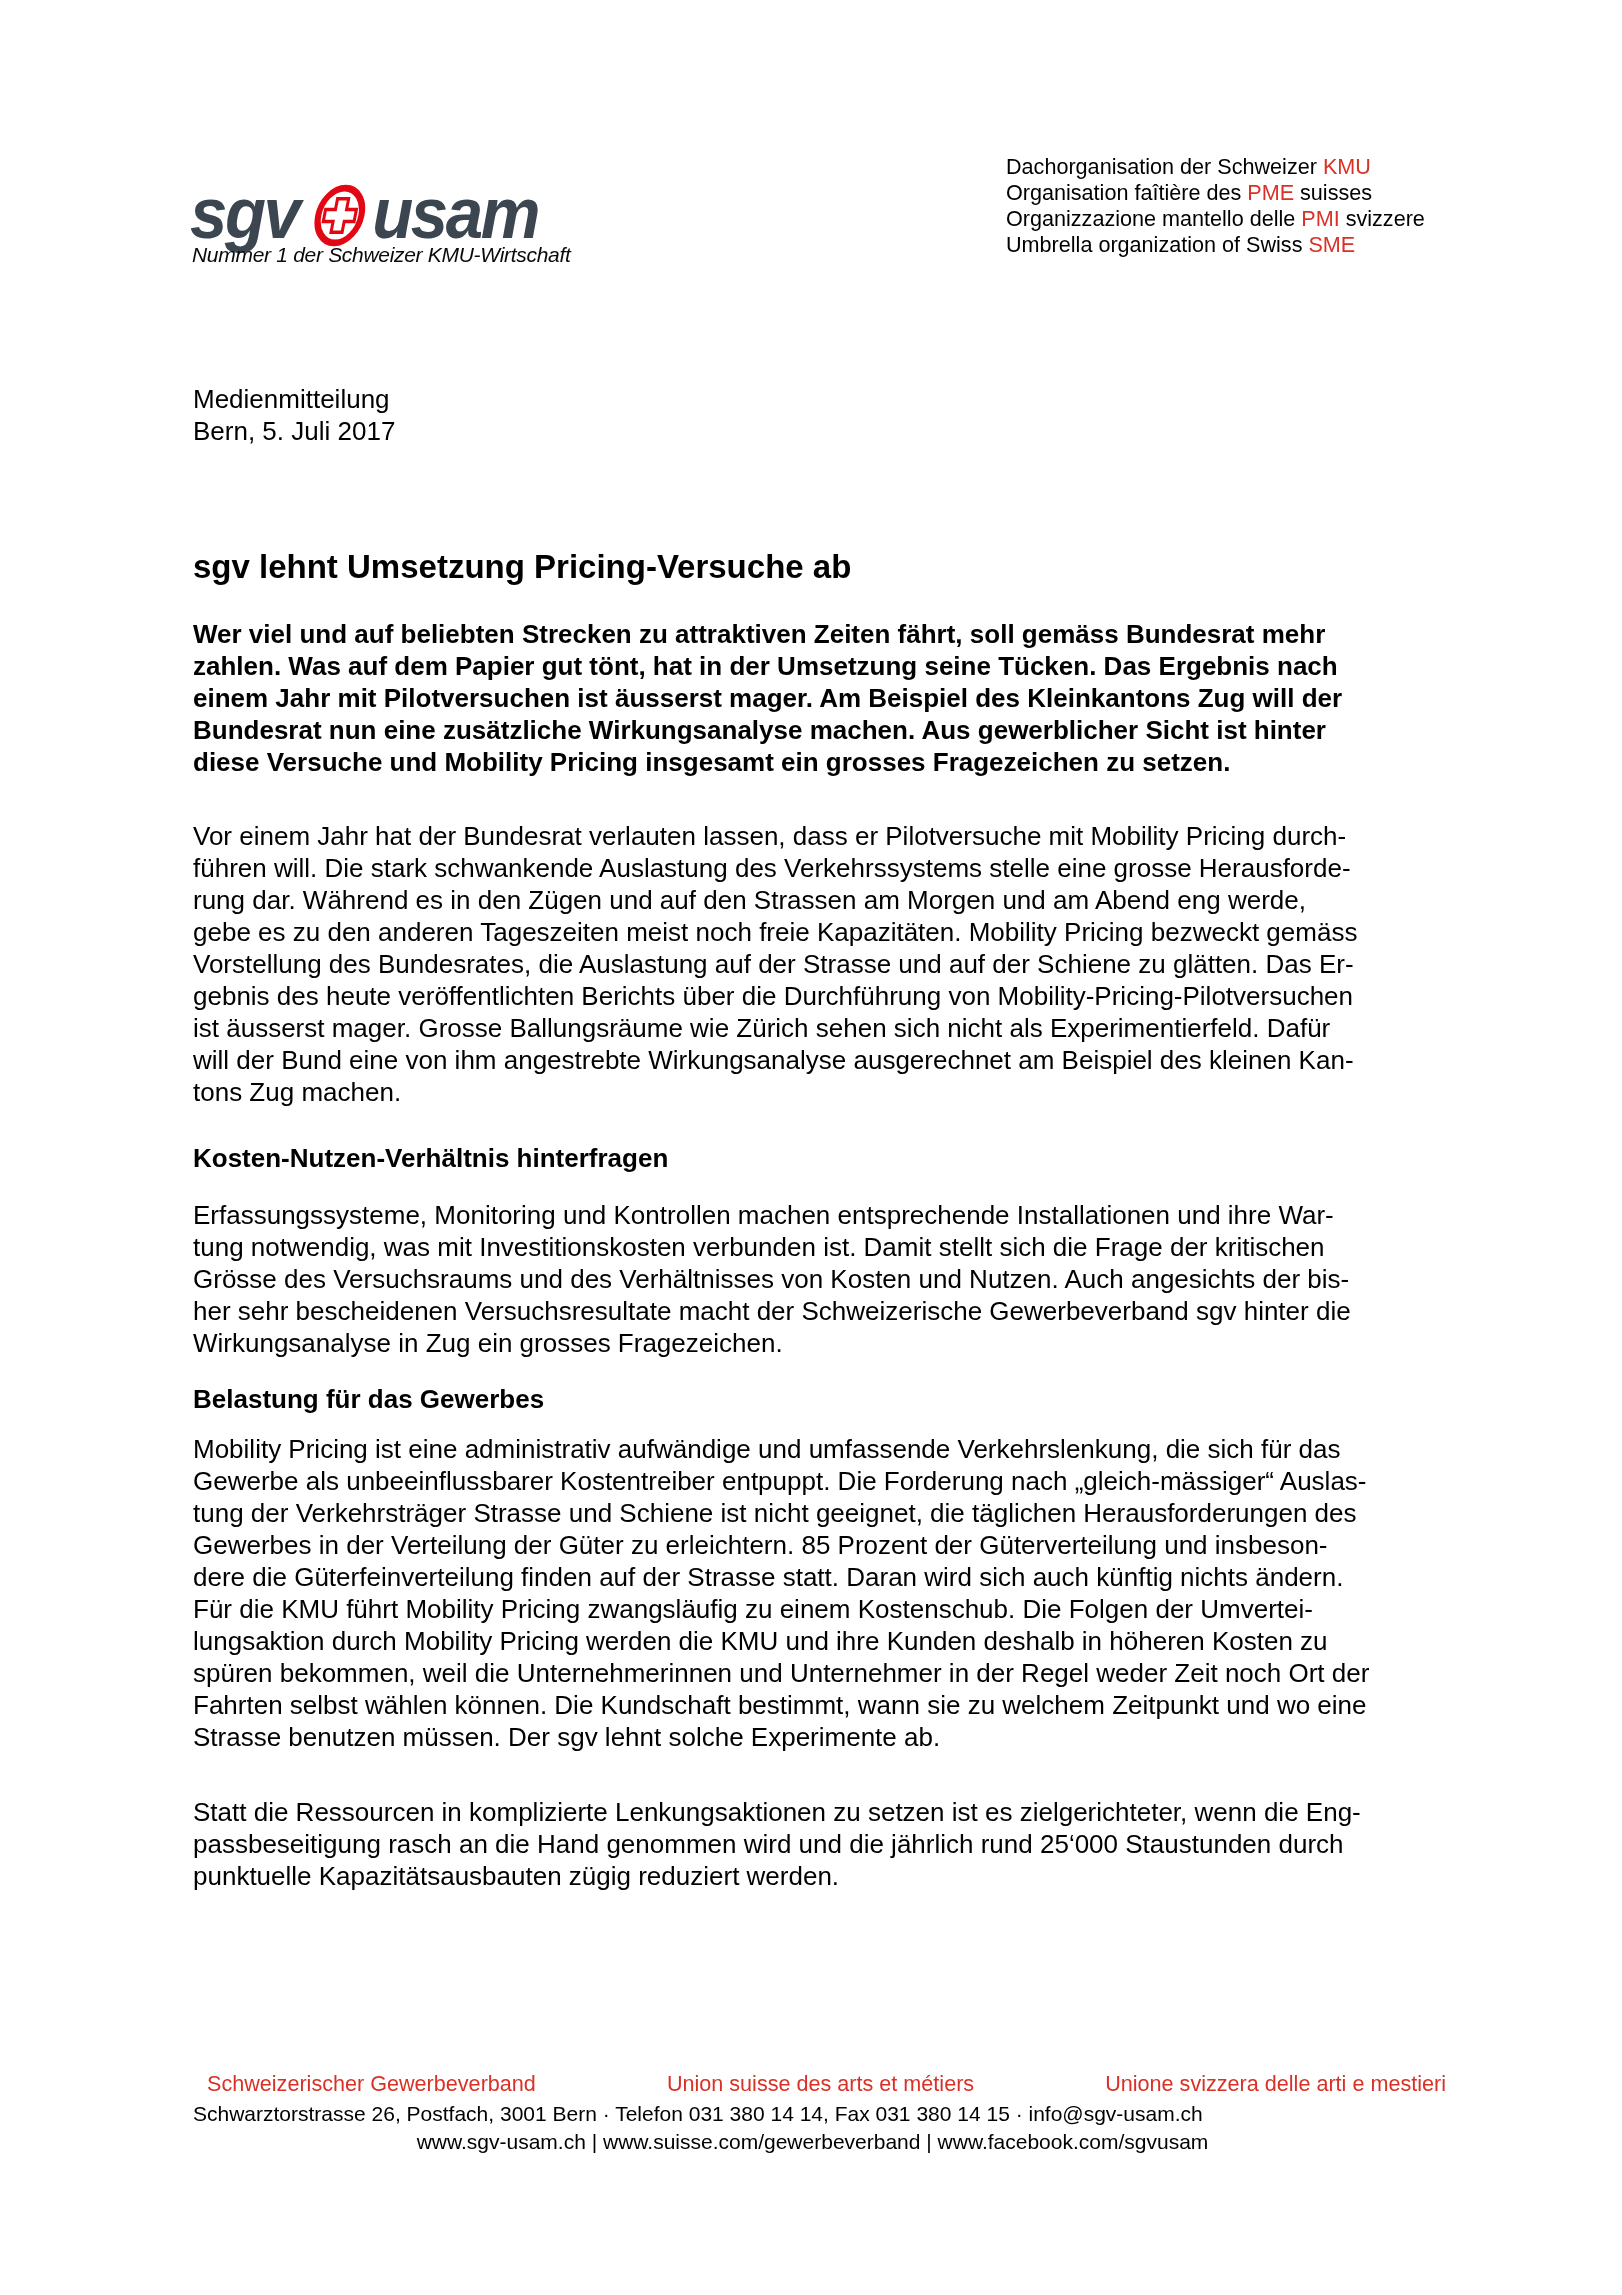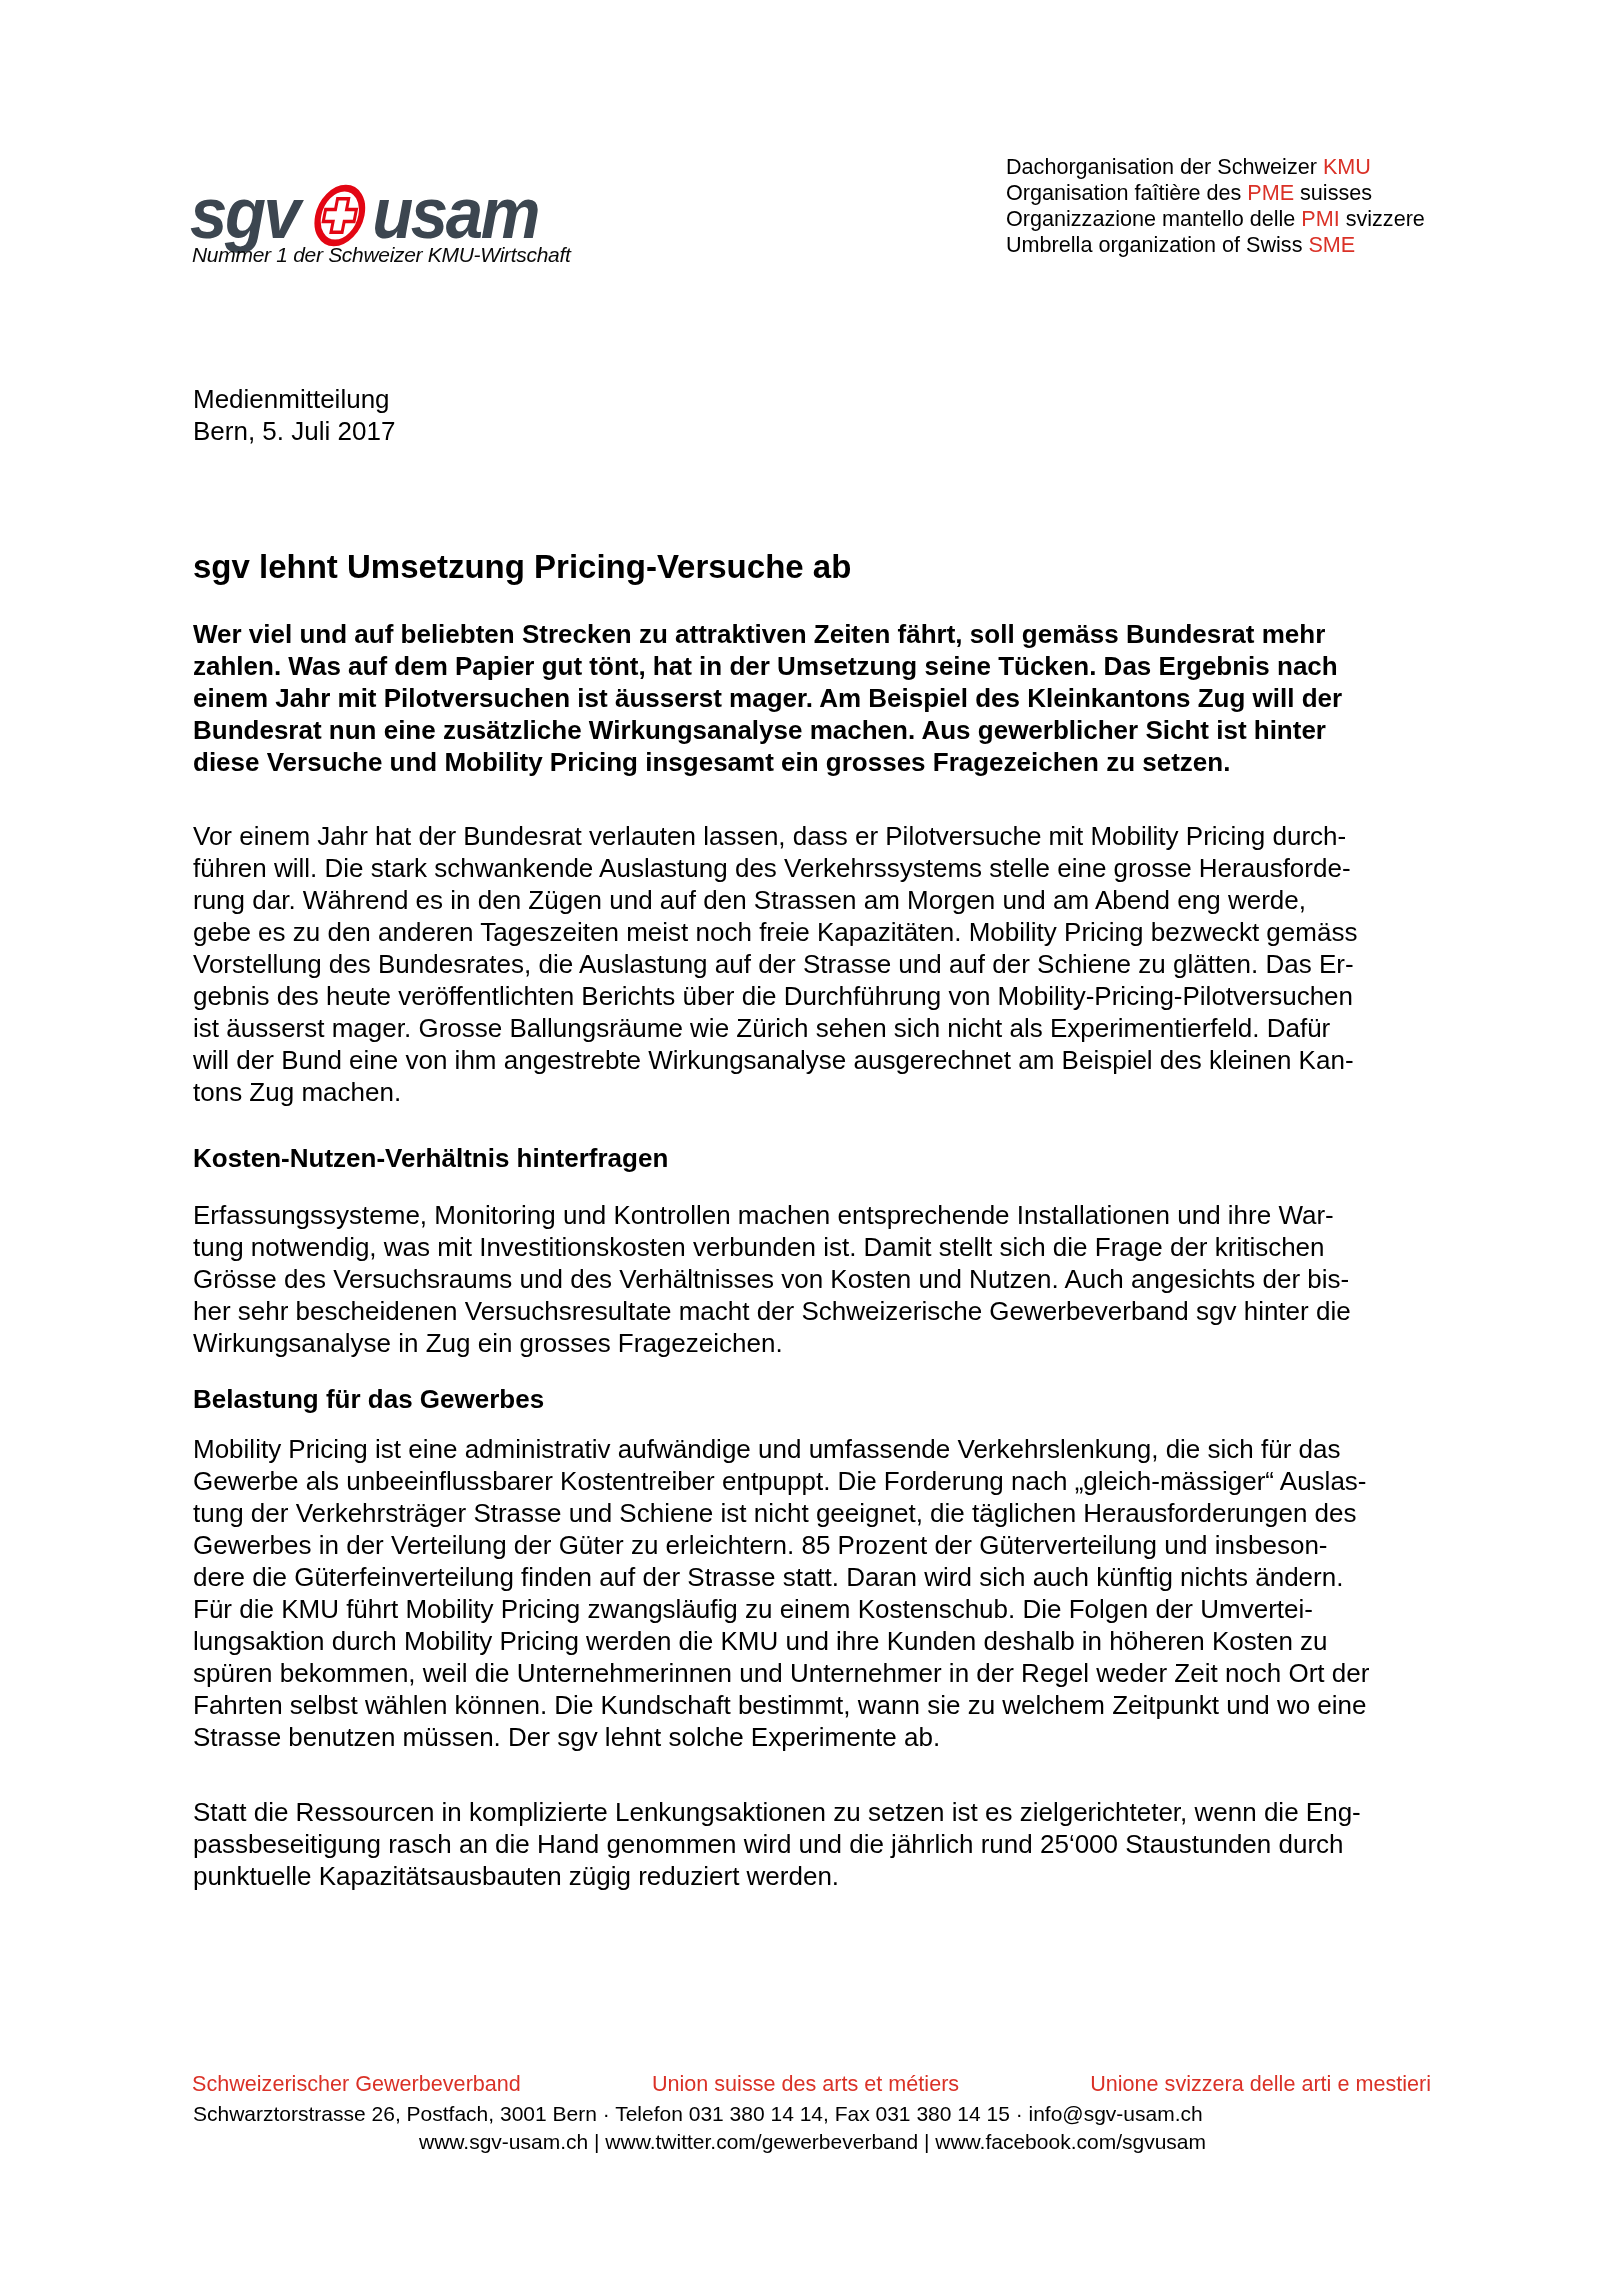--- a/index.html
+++ b/index.html
@@ -62,7 +62,7 @@
 
   
   .footer-orgs {
-    left:192px; top:2071px; width:1239px;
+    left:207px; top:2071px; width:1239px;
     display:flex; justify-content:space-between;
     font-size:21.6px; color:#da3127; white-space:nowrap;align-items:flex-end;
   }

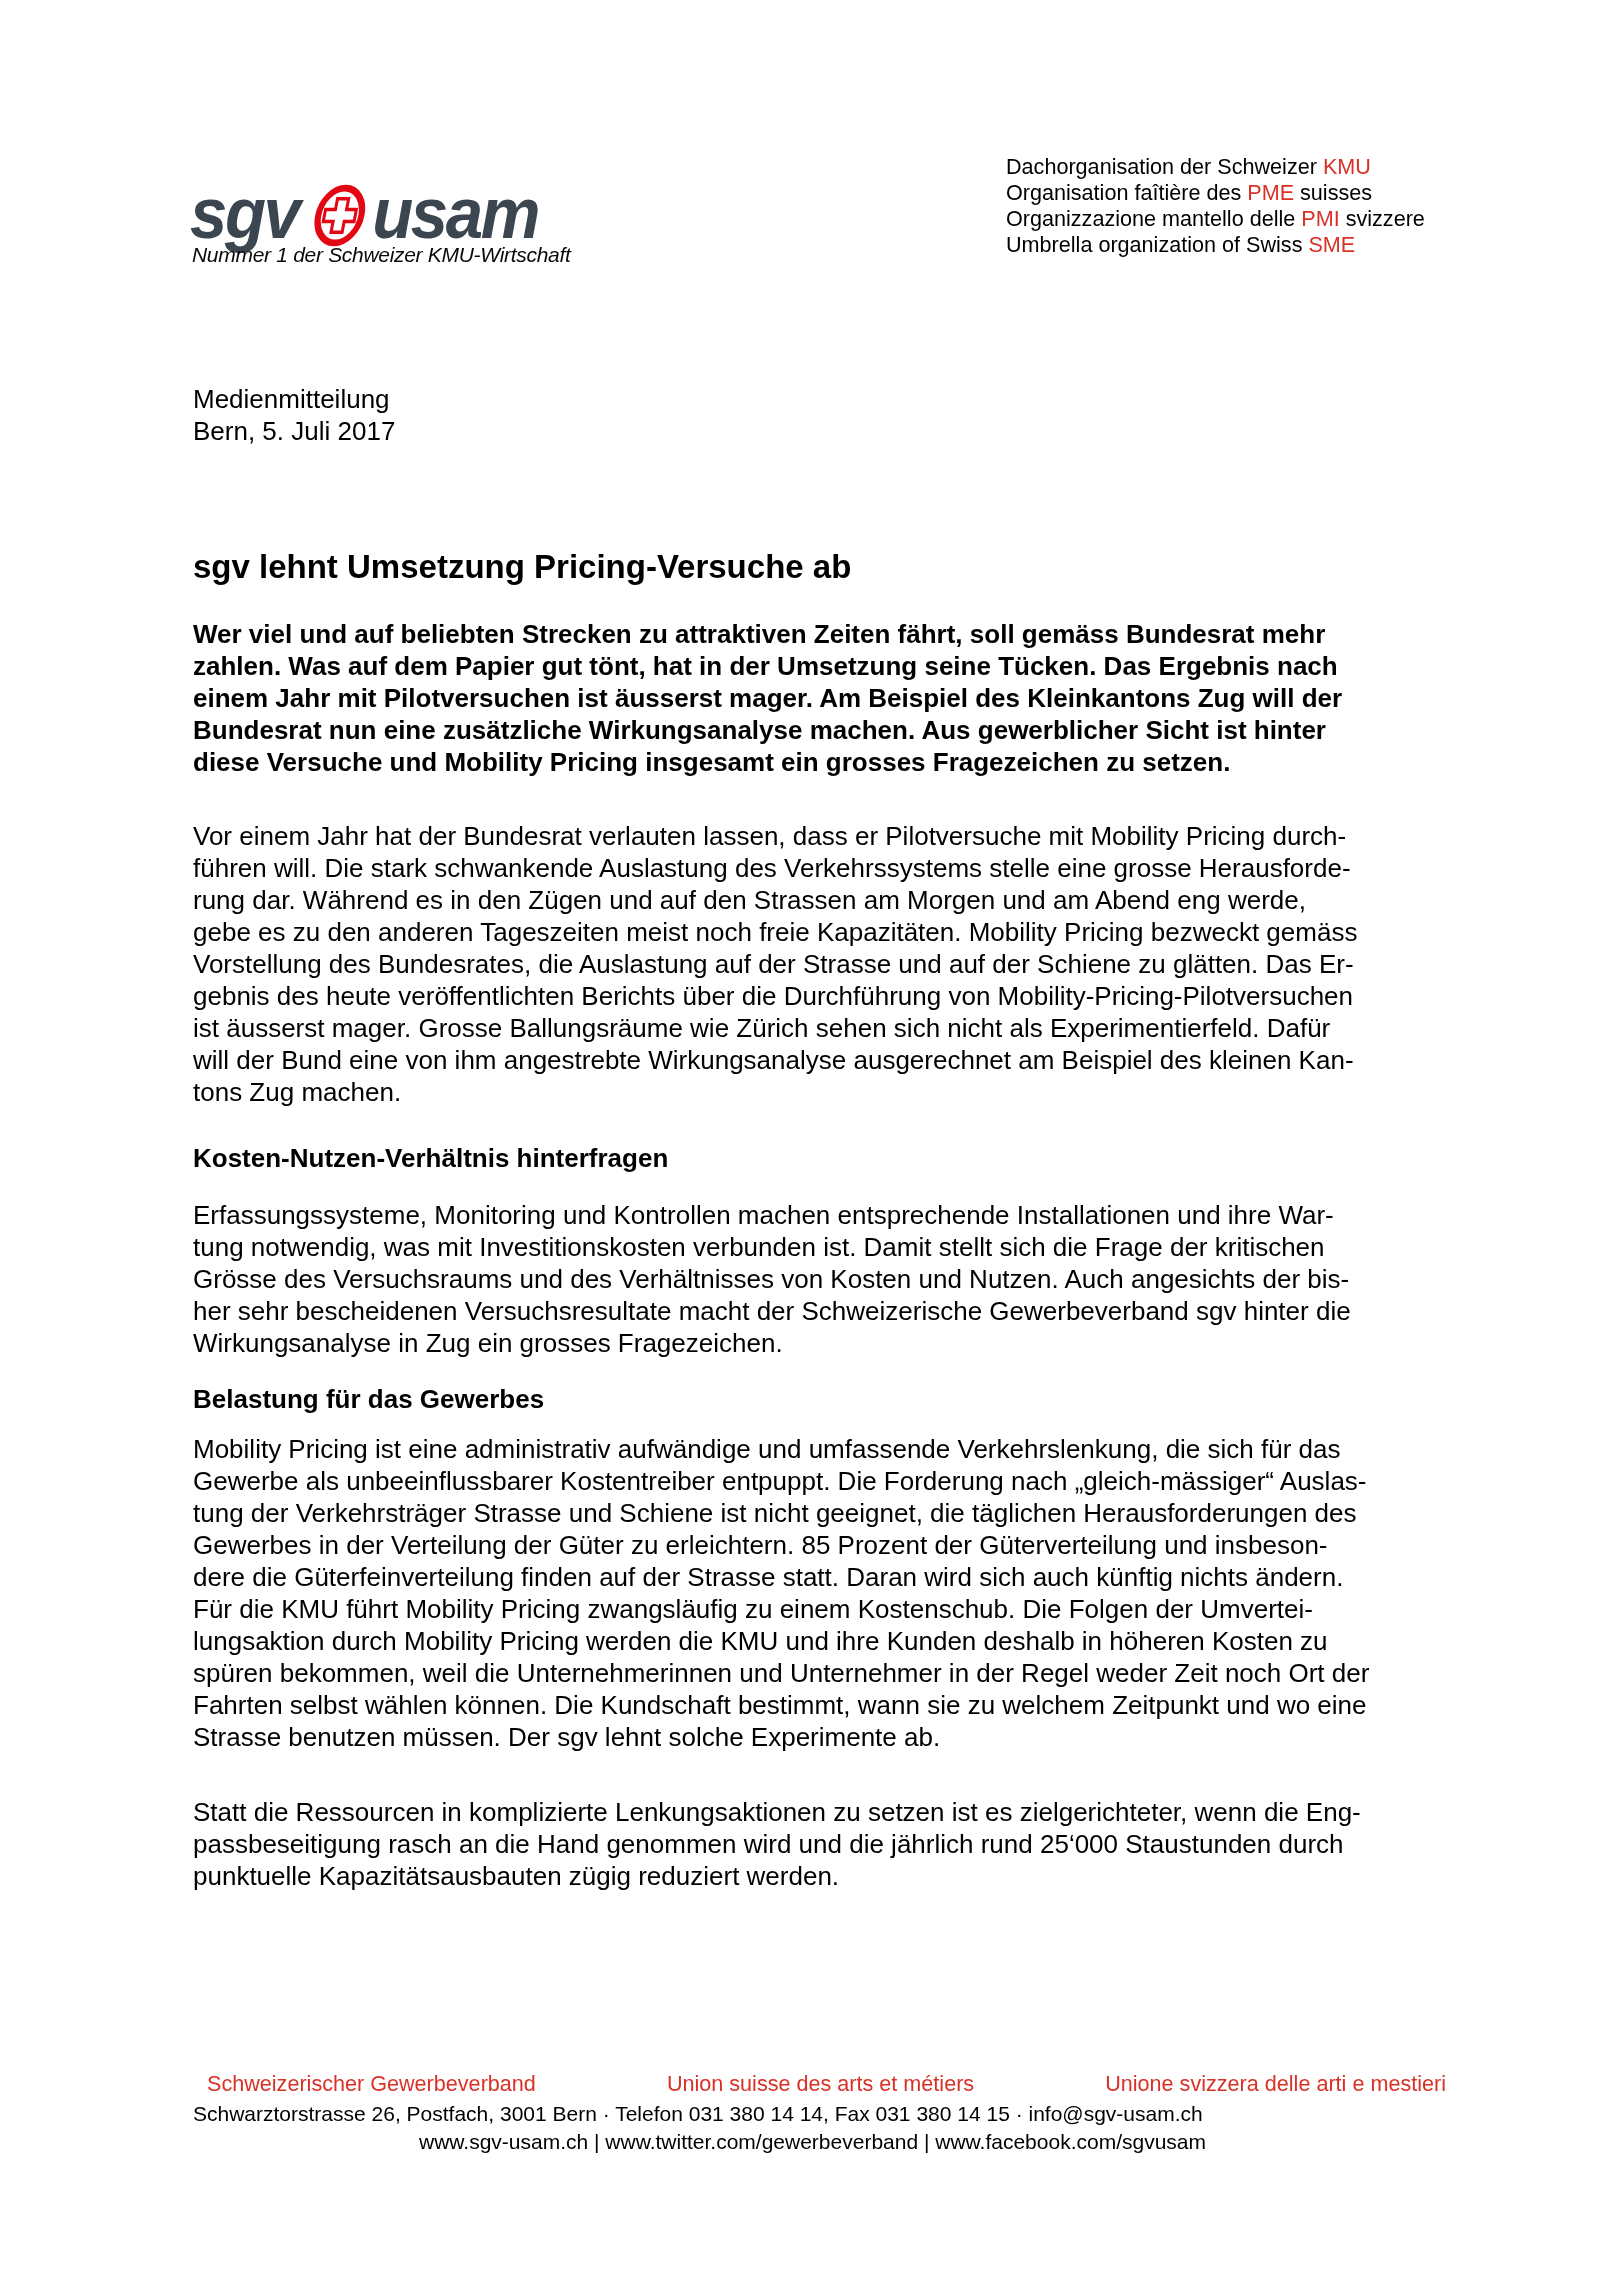--- a/index.html
+++ b/index.html
@@ -151,7 +151,7 @@
   <span>Unione svizzera delle arti e mestieri</span>
 </div>
 <div class="abs footer-address">Schwarztorstrasse 26, Postfach, 3001 Bern  ·  Telefon 031 380 14 14, Fax 031 380 14 15  ·  info@sgv-usam.ch</div>
-<div class="abs footer-web">www.sgv-usam.ch  |  www.twitter.com/gewerbeverband  |  www.facebook.com/sgvusam</div>
+<div class="abs footer-web">www.sgv-usam.ch  |  www.suisse.com/gewerbeverband  |  www.facebook.com/sgvusam</div>
 
 
 </body></html>

